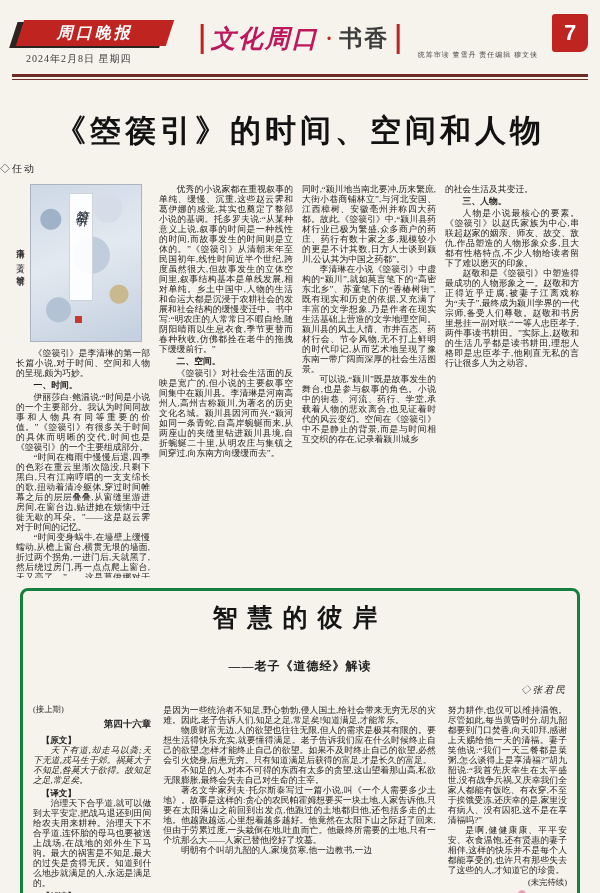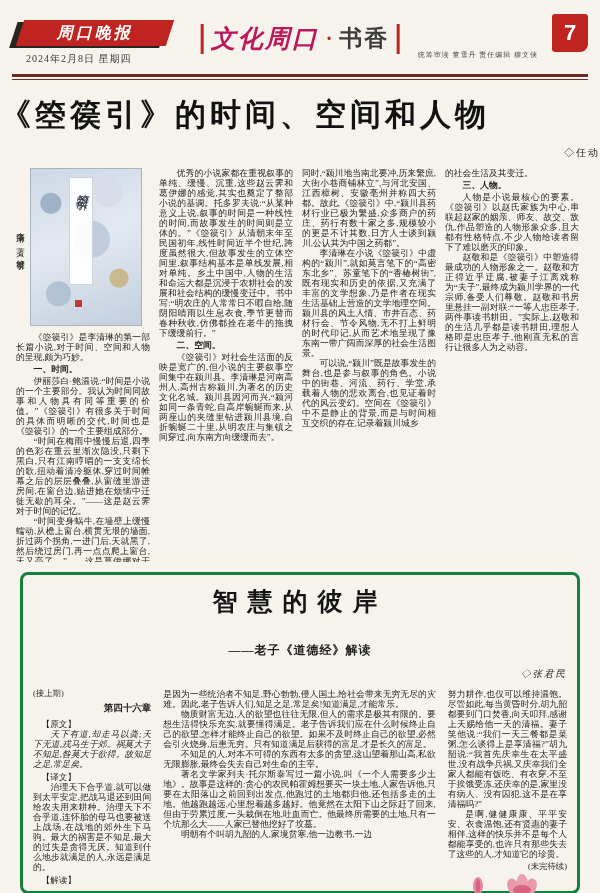--- a/index.html
+++ b/index.html
@@ -52,9 +52,9 @@
 
   
   .a1-title {
-    text-align:left; font-family:"Liberation Sans", sans-serif;
+    text-align:center; font-family:"Liberation Sans", sans-serif;
     font-size:31px; font-weight:900; letter-spacing:4px;
-    margin-top:14px; color:#121212;
+    margin-top:30px; color:#121212;
   }
   .a1-author { text-align:right; font-size:10px; margin:10px 0 8px 0; color:#222; letter-spacing:2px; }
   .a1-cols { display:flex; gap:9px; margin:2px 16px 0 16px; height:394px; }

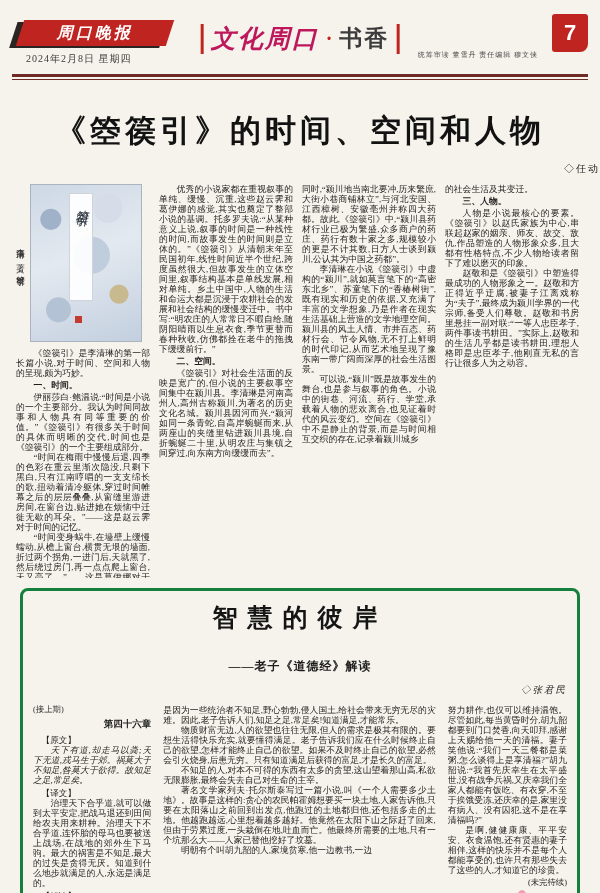--- a/index.html
+++ b/index.html
@@ -56,7 +56,7 @@
     font-size:31px; font-weight:900; letter-spacing:4px;
     margin-top:30px; color:#121212;
   }
-  .a1-author { text-align:right; font-size:10px; margin:10px 0 8px 0; color:#222; letter-spacing:2px; }
+  .a1-author { text-align:left; font-size:10px; margin:10px 0 8px 0; color:#222; letter-spacing:2px; }
   .a1-cols { display:flex; gap:9px; margin:2px 16px 0 16px; height:394px; }
   .col { width:134px; overflow:hidden; text-align:justify; }
   .col-wide { width:281px; }

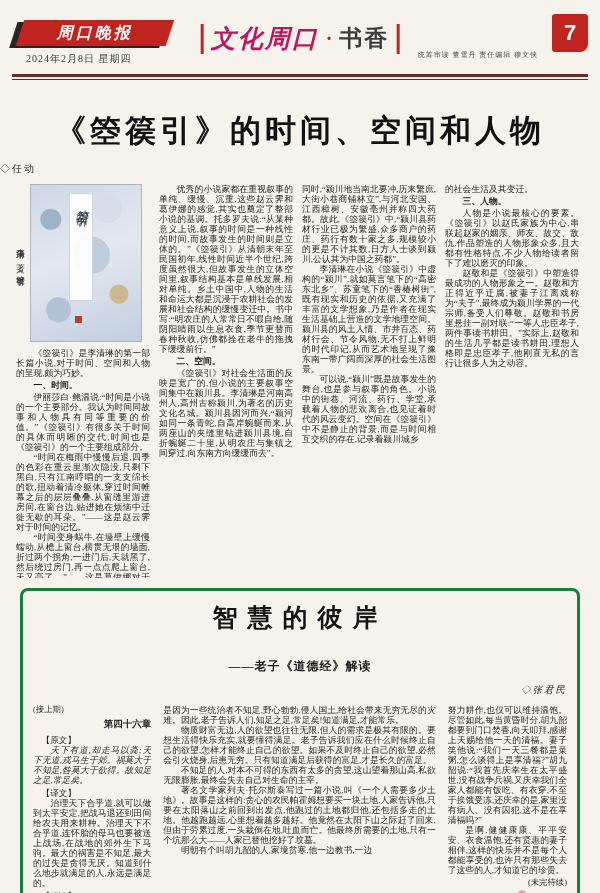--- a/index.html
+++ b/index.html
@@ -63,7 +63,7 @@
   .para { font-size:8.8px; line-height:10px; text-indent:2em; color:#1e1e1e; }
   .para.h { font-weight:bold; margin:2px 0; }
   .para.cont { text-indent:0; }
-  .para.label { font-weight:normal; text-indent:1em; margin-top:3px; font-family:"Liberation Sans", sans-serif; font-size:8.6px;}
+  .para.label { font-weight:bold; text-indent:1em; margin-top:3px; font-family:"Liberation Sans", sans-serif; font-size:8.6px;}
   .para.kai { font-style:italic; color:#26261f; }
   .para.chapter { text-indent:0; text-align:right; font-weight:bold; font-size:9.5px; margin:4px 0 6px 0; }
   .para.note { text-indent:0; font-size:8.4px; color:#333; }

